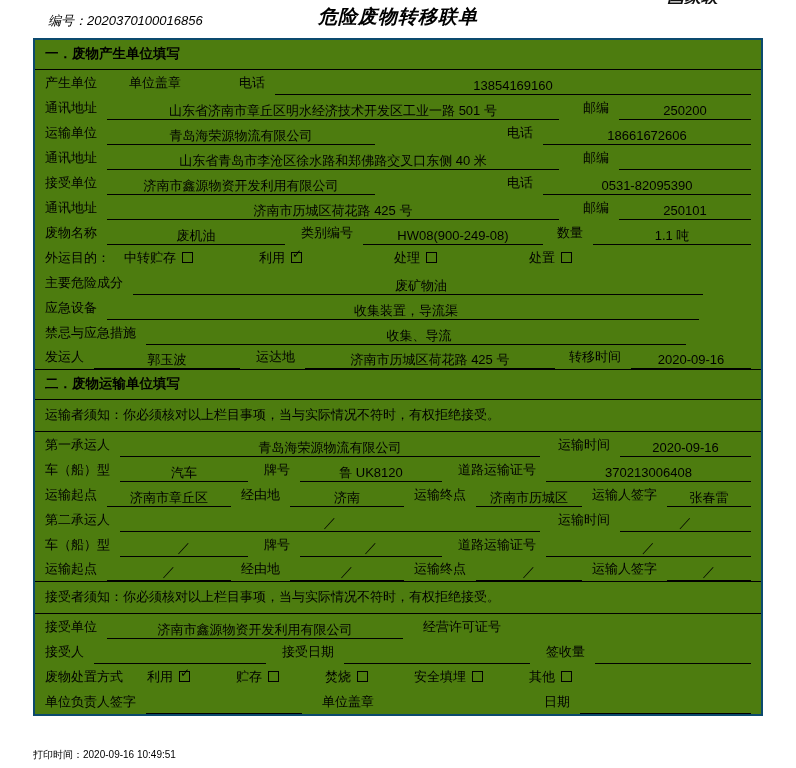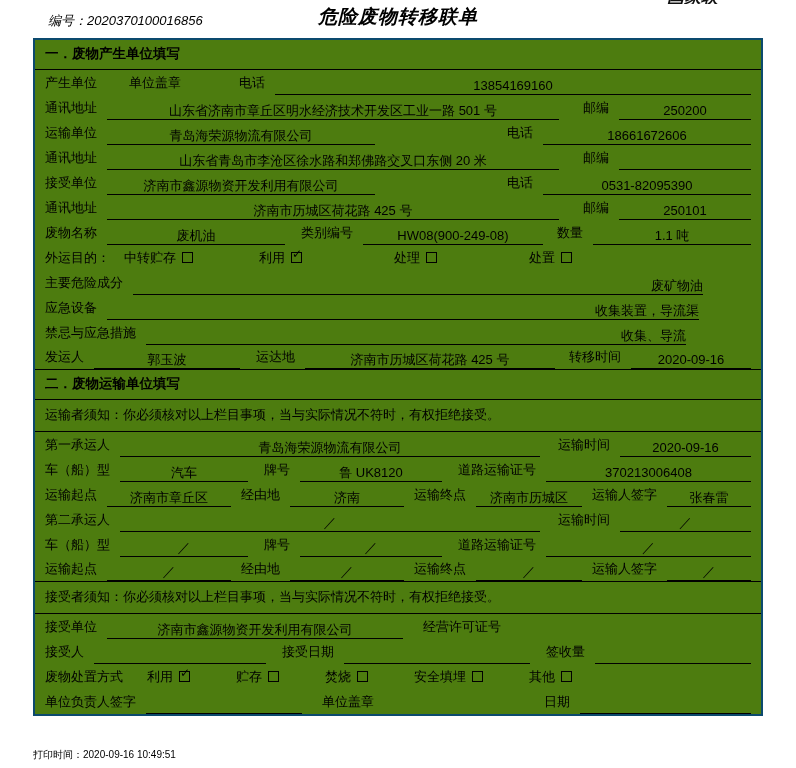--- a/index.html
+++ b/index.html
@@ -192,7 +192,7 @@
     <div class="row">
       <div class="lbl">通讯地址</div>
       <div class="gap"></div>
-      <div class="val" style="width:452px">山东省青岛市李沧区徐水路和郑佛路交叉口东侧 20 米</div>
+      <div class="val" style="width:452px">山东省青岛市李沧区徐水路和郑佛路交叉口东侧 40 米</div>
       <div class="gap" style="width:24px"></div>
       <div class="lbl">邮编</div>
       <div class="gap"></div>

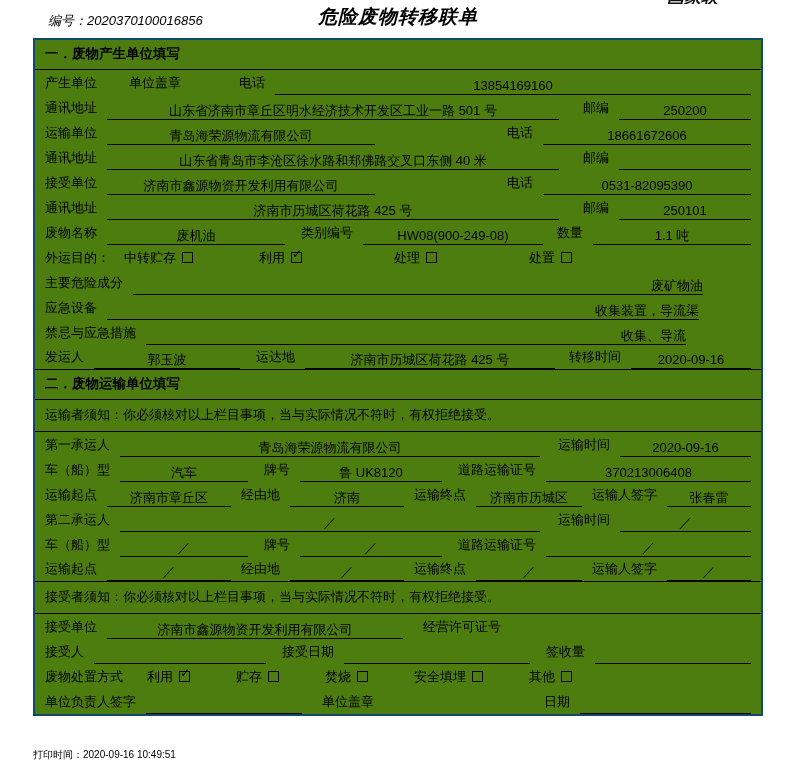--- a/index.html
+++ b/index.html
@@ -101,7 +101,7 @@
     box-sizing: border-box;
   }
   .val.left {
-    text-align: right;
+    text-align: center;
     padding-left: 6px;
   }
   .gap { flex: none; width: 10px; }

